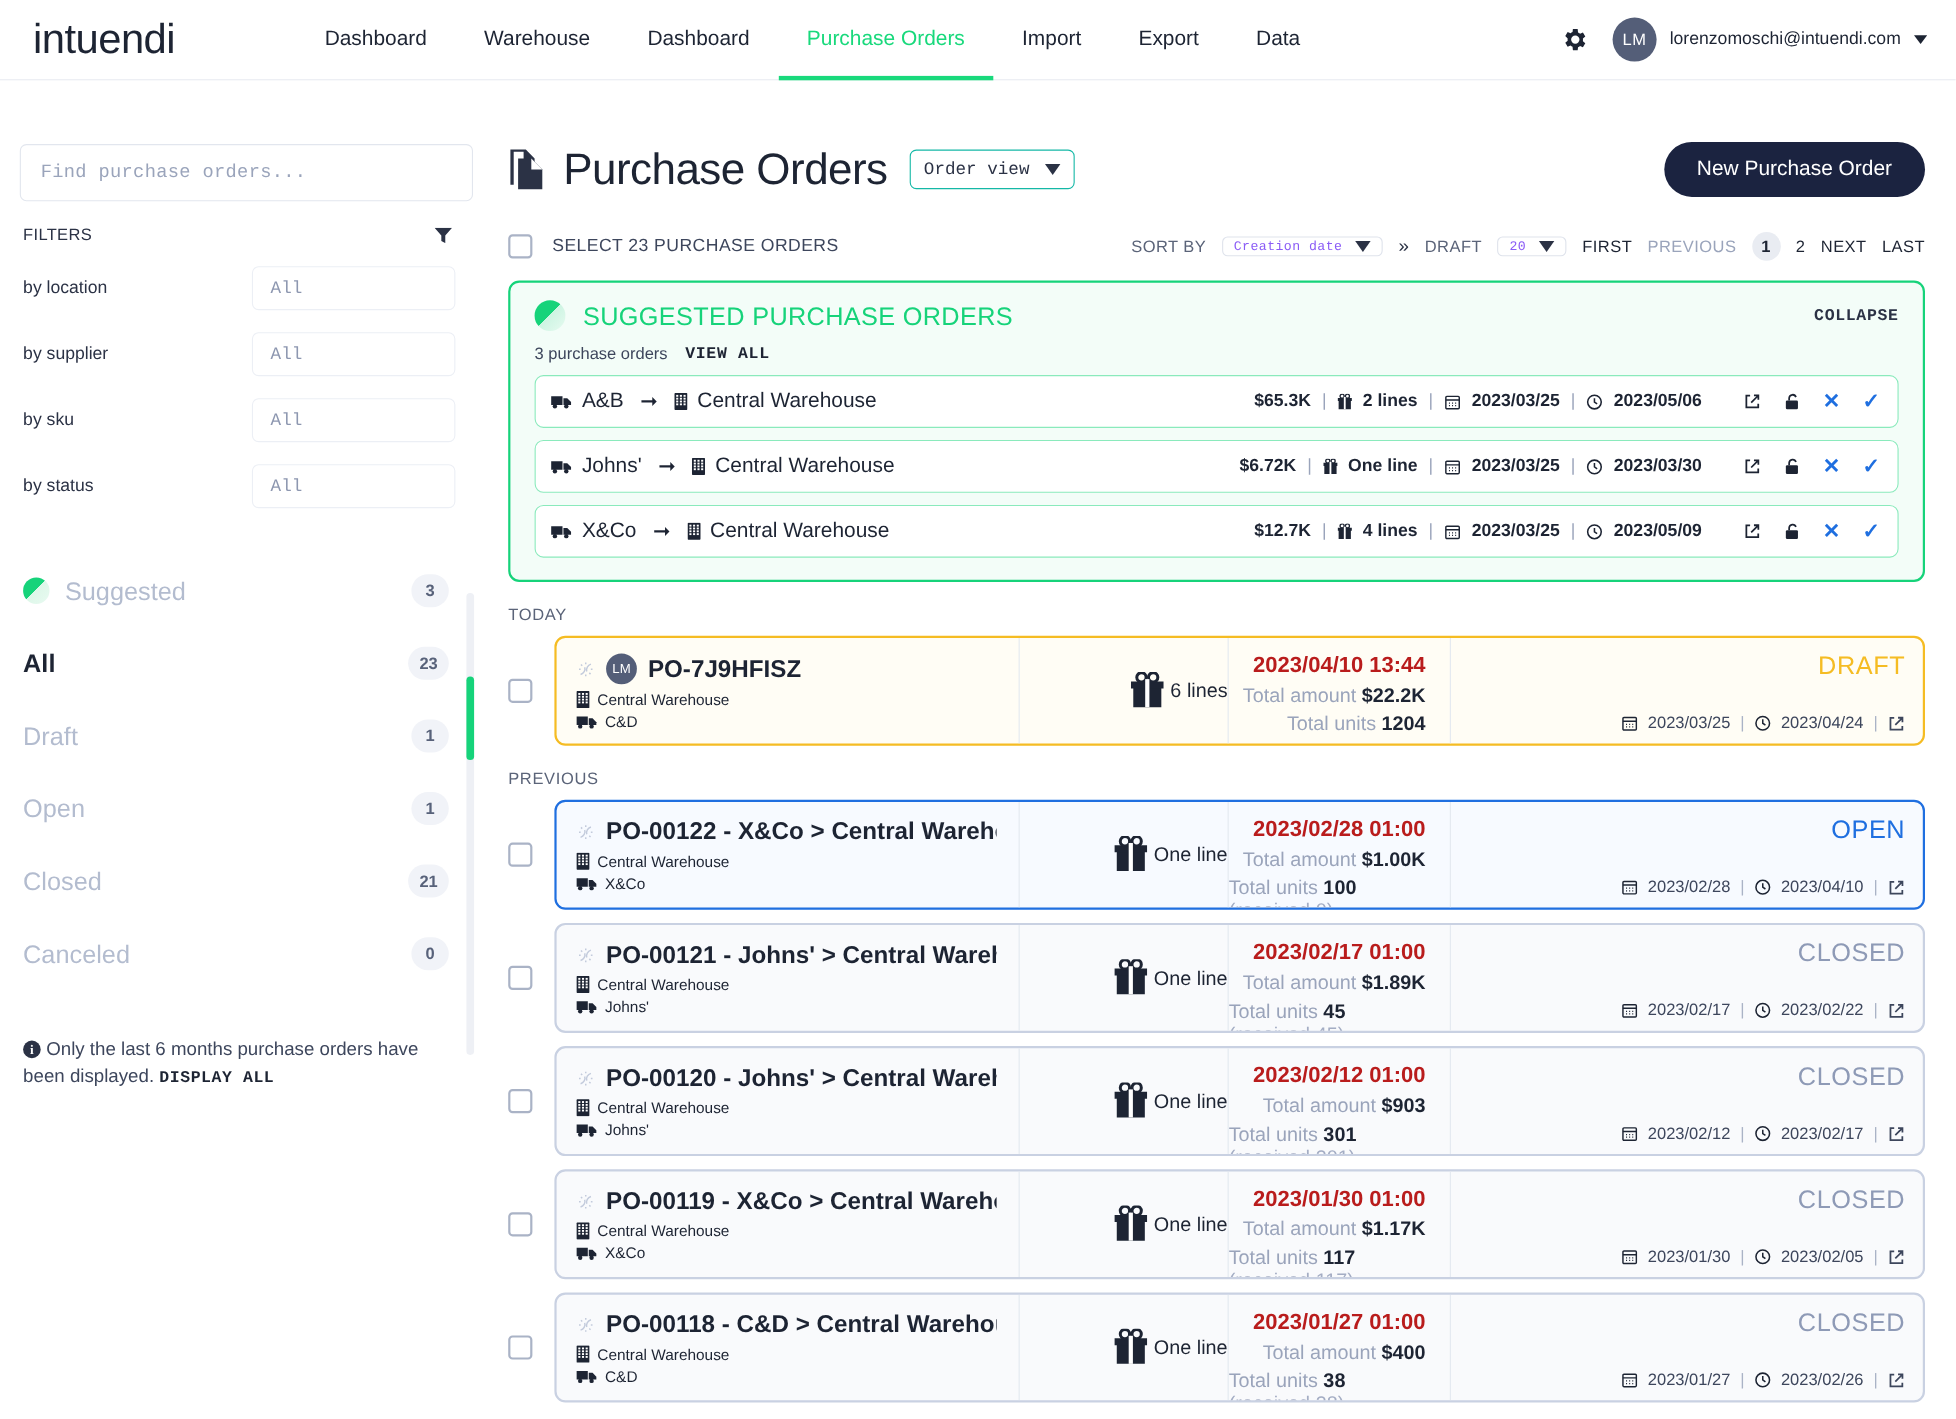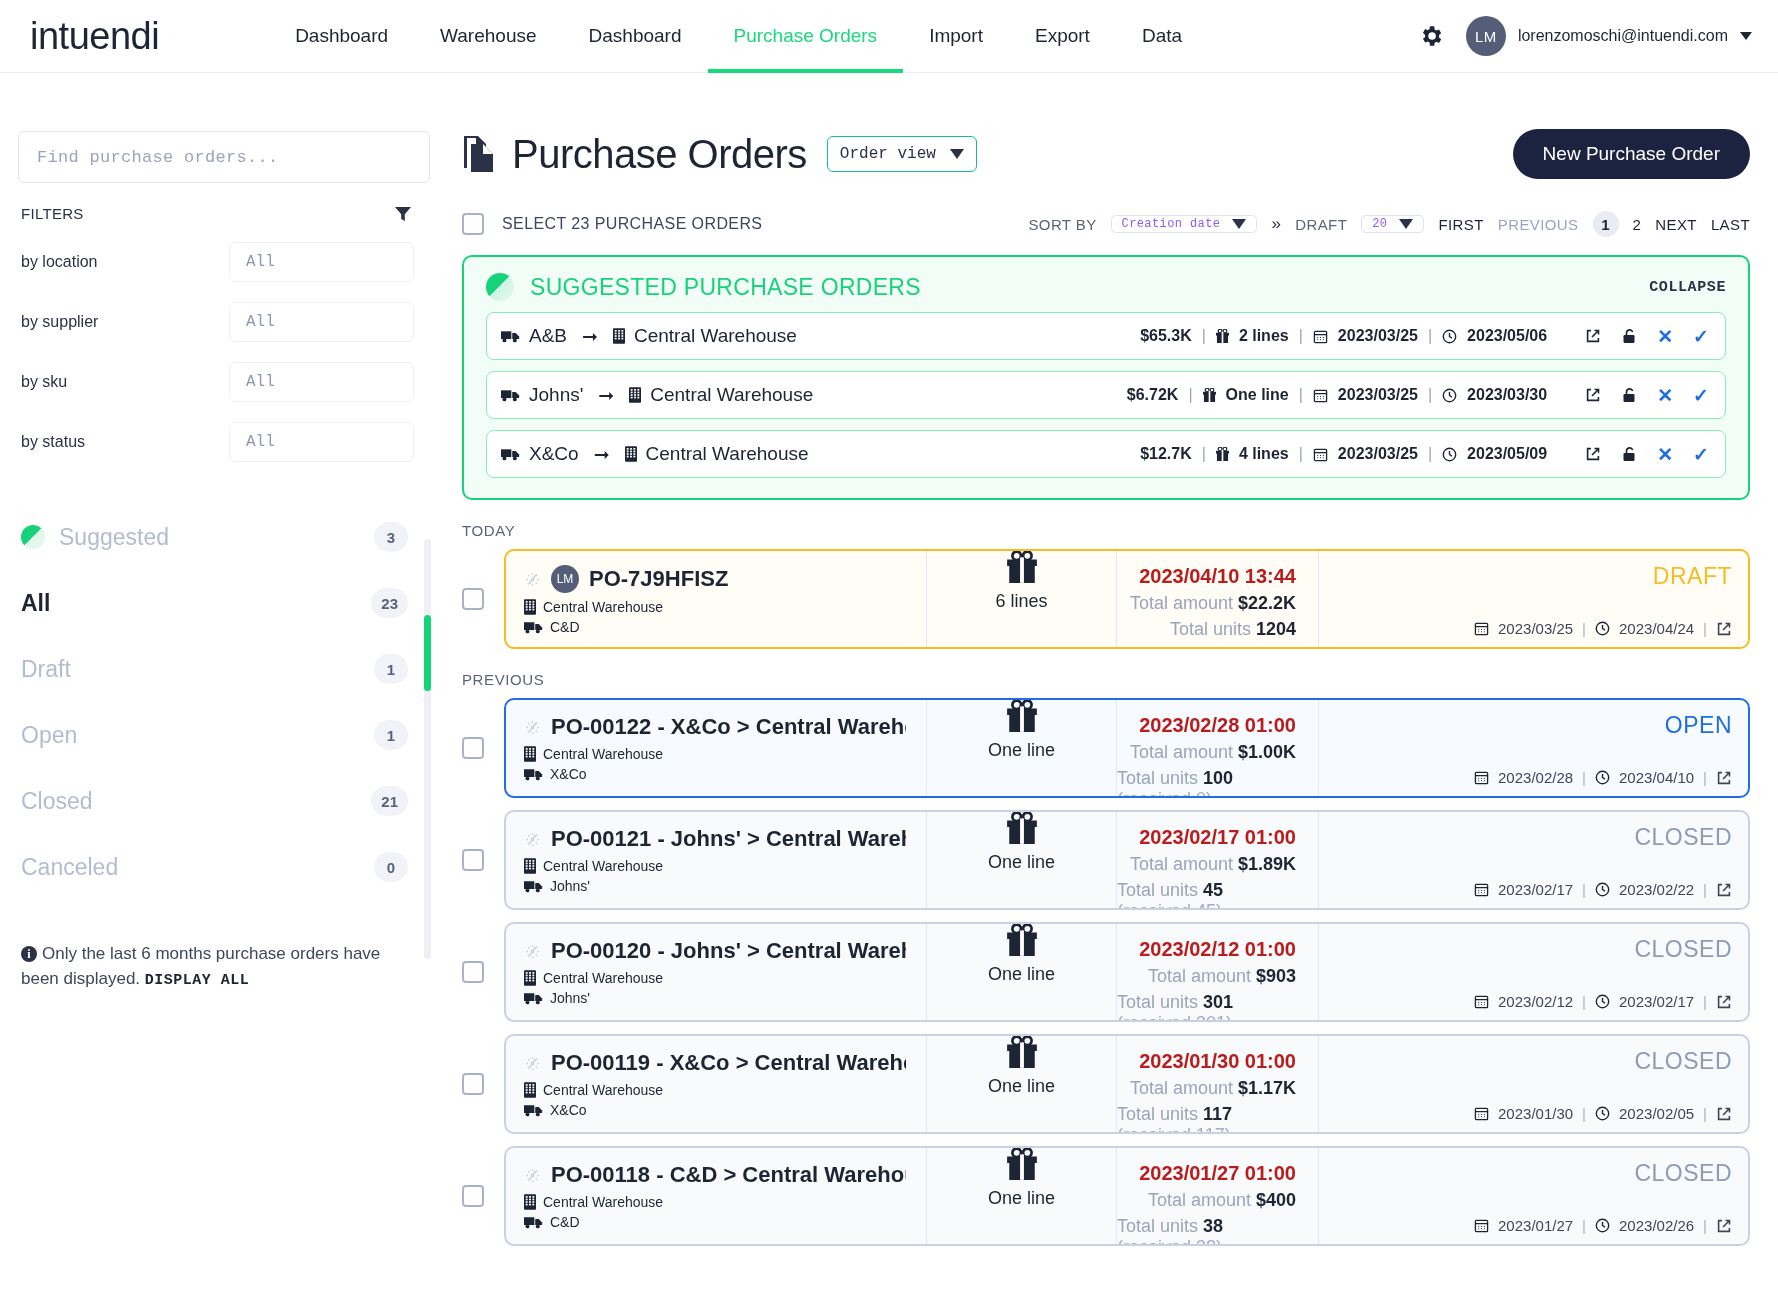--- a/index.html
+++ b/index.html
@@ -380,6 +380,10 @@
         <span id="sug-title">SUGGESTED PURCHASE ORDERS</span>
         <span id="collapse" class="mono">COLLAPSE</span>
       </div>
+      <div id="sug-sub">
+        <span id="sug-count">3 purchase orders</span>
+        <span id="viewall" class="mono">VIEW ALL</span>
+      </div>
       <div id="sug-rows">
           <div class="sug-row">
             <span class="sug-left">

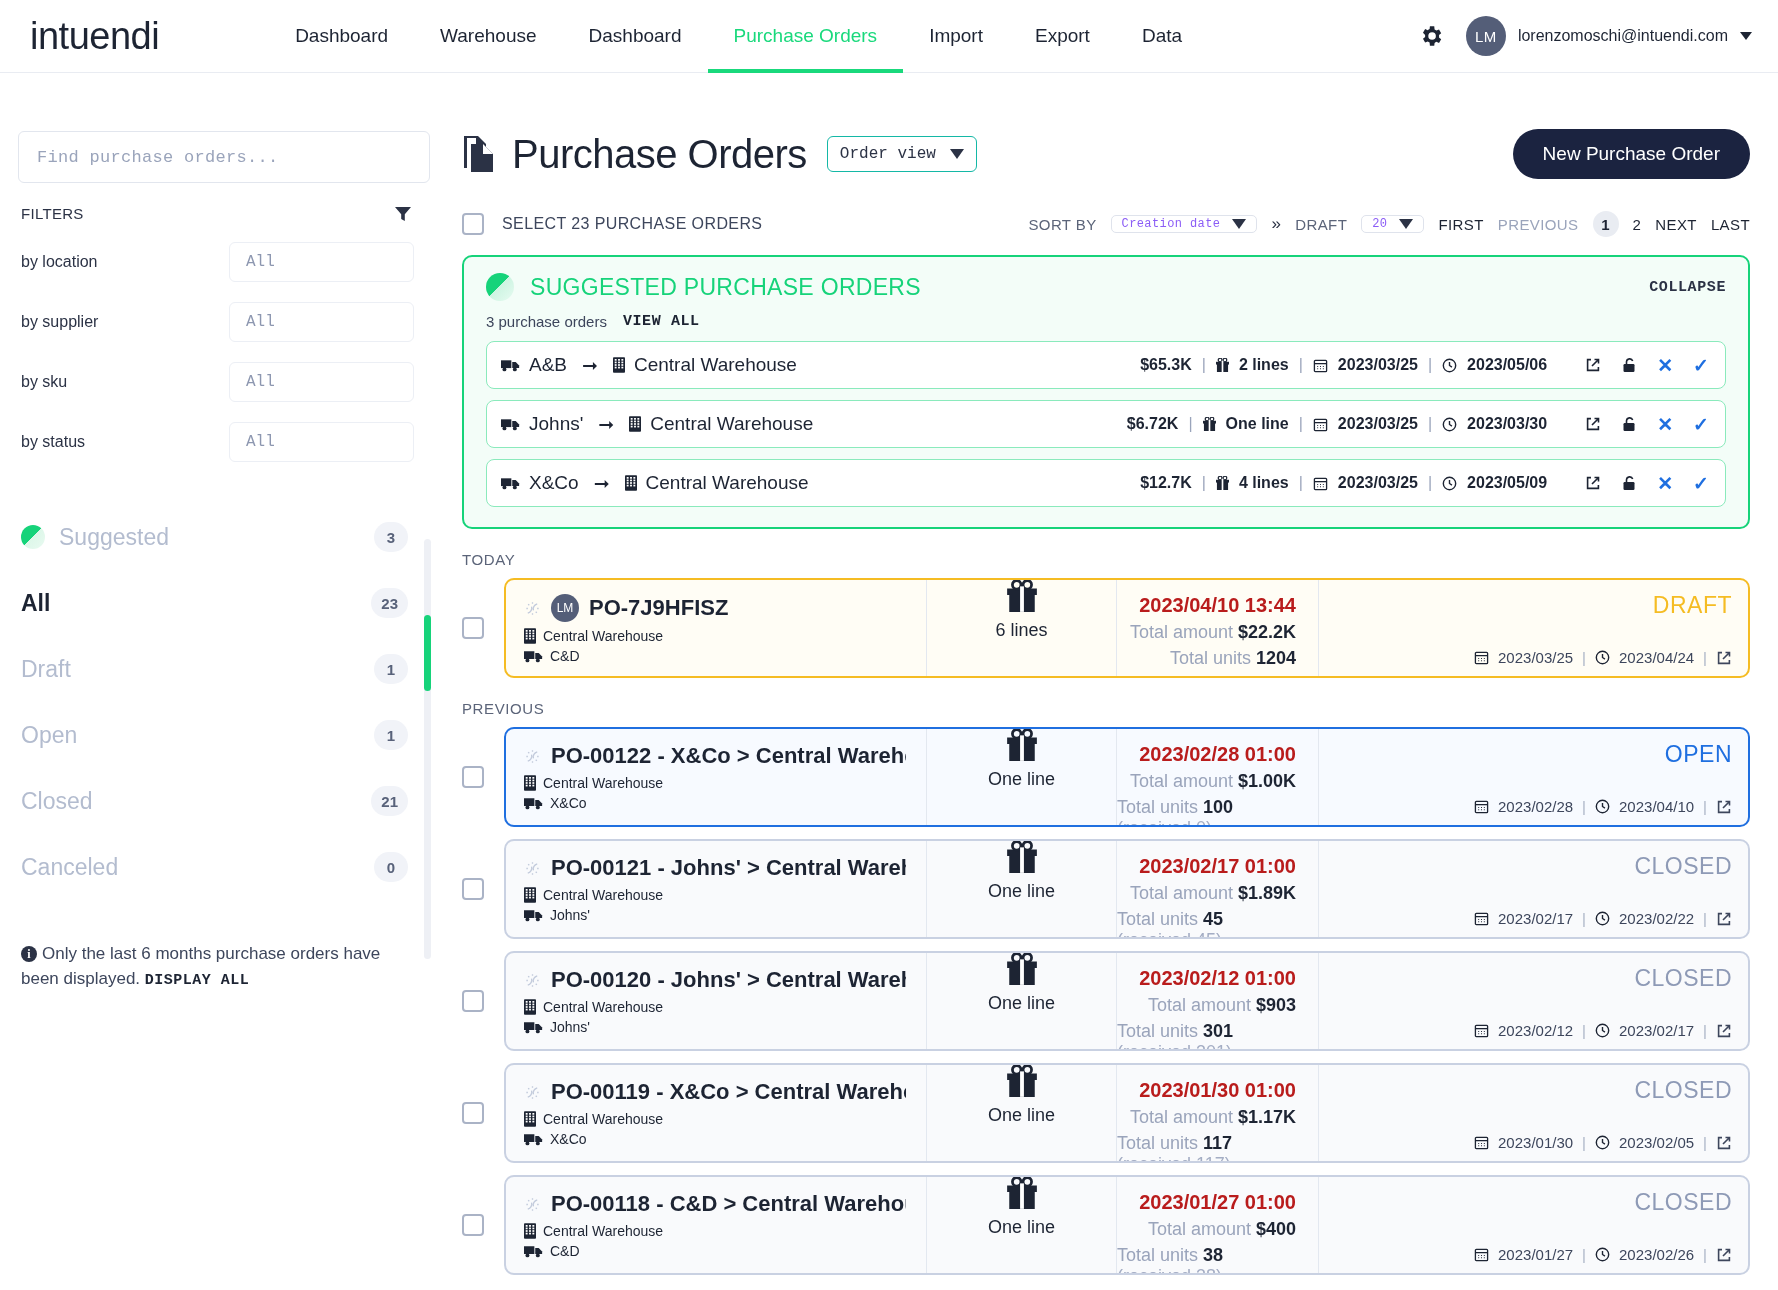--- a/index.html
+++ b/index.html
@@ -190,8 +190,8 @@
   .po-sub2 { margin-top: 4px; font-size: 14px; color: #1d2433; display: flex; align-items: center; gap: 7px; }
 
   .cell-b {
-    width: 190px; border-left: 1px solid #e3e8f0; display: flex; flex-direction: column;
-    align-items: center; justify-content: flex-start; gap: 6px;
+    width: 190px; border-left: 1px solid #e3e8f0; display: flex; flex-direction: row;
+    align-items: center; justify-content: flex-end; gap: 6px;
   }
   .lines-label { font-size: 18px; color: #1d2433; }
 

